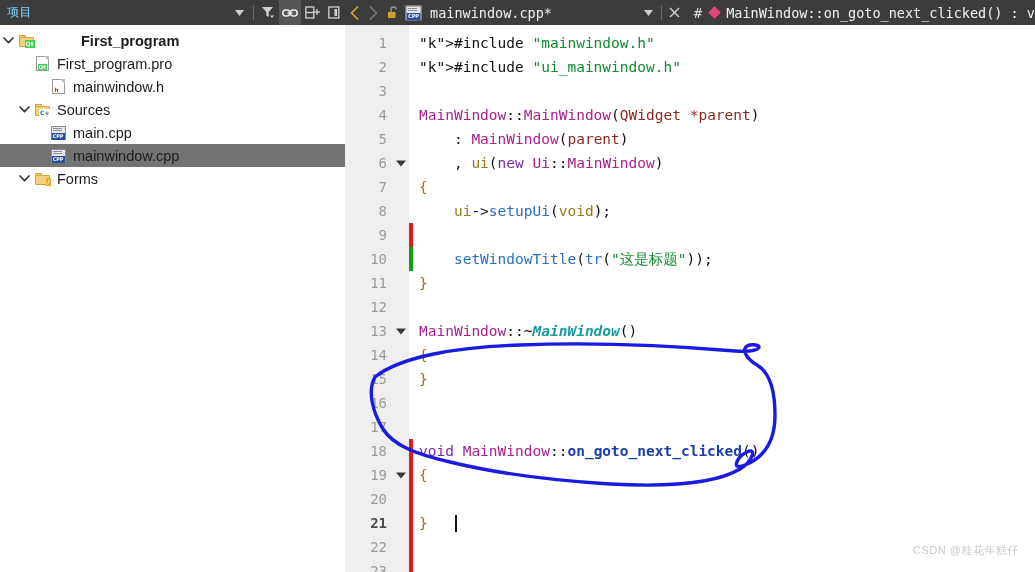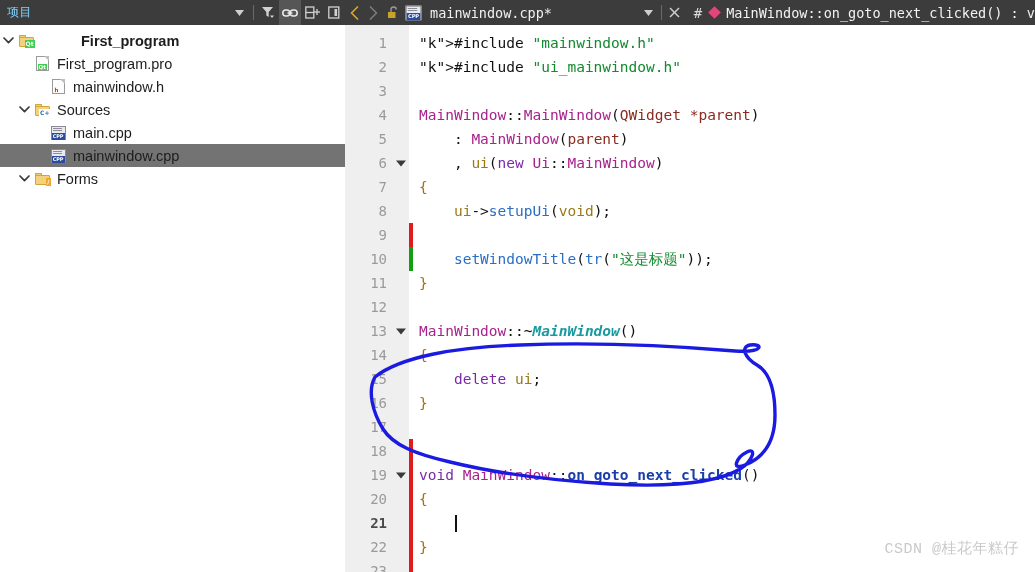--- a/index.html
+++ b/index.html
@@ -401,7 +401,6 @@
           <div class="cl">&nbsp;</div>
           <div class="cl"><span class="cls">MainWindow</span>::~<span class="dtor">MainWindow</span>()</div>
           <div class="cl"><span class="brc">{</span></div>
-          <div class="cl">    <span class="k">delete</span> <span class="var">ui</span>;</div>
           <div class="cl"><span class="brc">}</span></div>
           <div class="cl">&nbsp;</div>
           <div class="cl">&nbsp;</div>

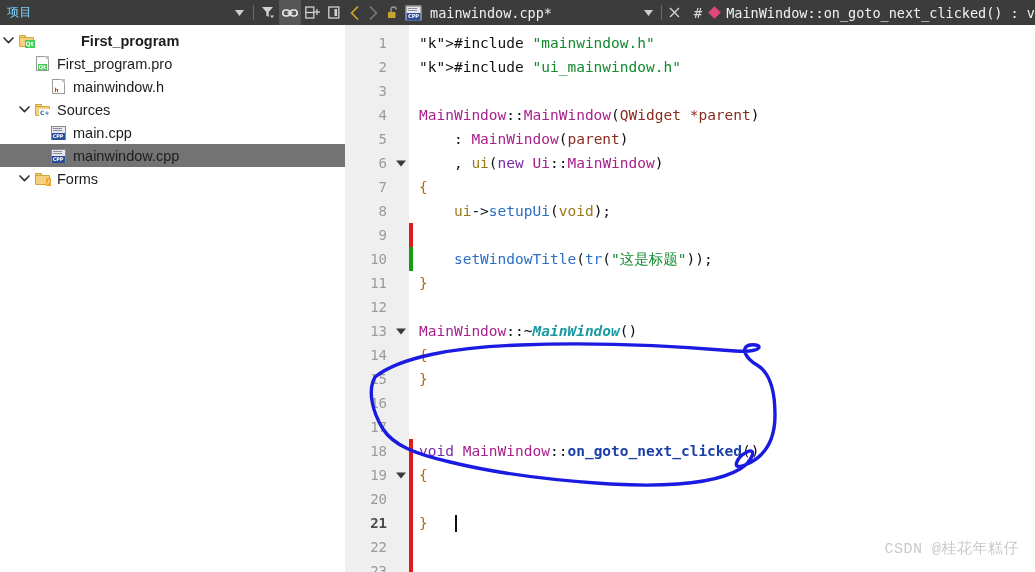--- a/index.html
+++ b/index.html
@@ -118,8 +118,8 @@
   #annotation { position: absolute; left: 0; top: 0; pointer-events: none; }
 
   #watermark {
-    position: absolute; right: 16px; bottom: 14px; color: #c9c9c9; font-size: 15px;
-    font-family: Liberation Mono, monospace; letter-spacing: .5px;
+    position: absolute; right: 16px; bottom: 14px; color: #c9c9c9; font-size: 11px;
+    font-family: Liberation Sans, sans-serif; letter-spacing: .5px;
   }
 </style>
 </head>

